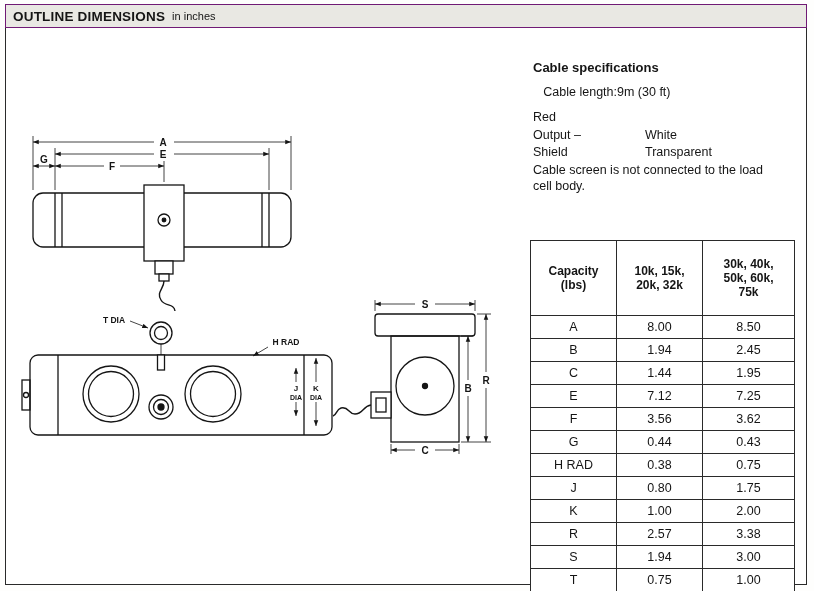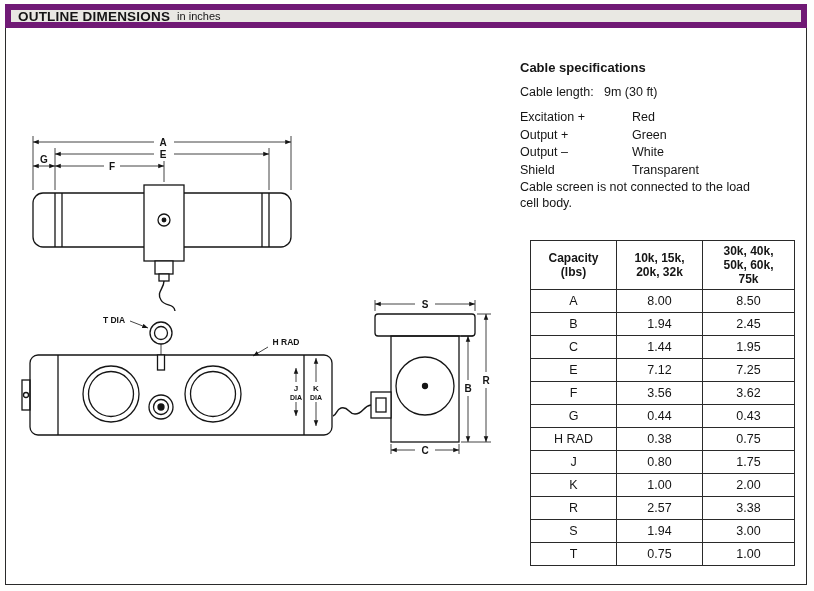--- a/index.html
+++ b/index.html
@@ -13,7 +13,7 @@
   }
   .header-bar{
     position:absolute;left:5px;top:4px;width:802px;height:24px;
-    box-sizing:border-box;border:6px solid #701a75;background:#e9e8e3;
+    box-sizing:border-box;border:1px solid #701a75;background:#e9e8e3;
     display:flex;align-items:center;padding-left:7px;
   }
   .header-title{font-weight:bold;font-size:13.5px;letter-spacing:.2px;}

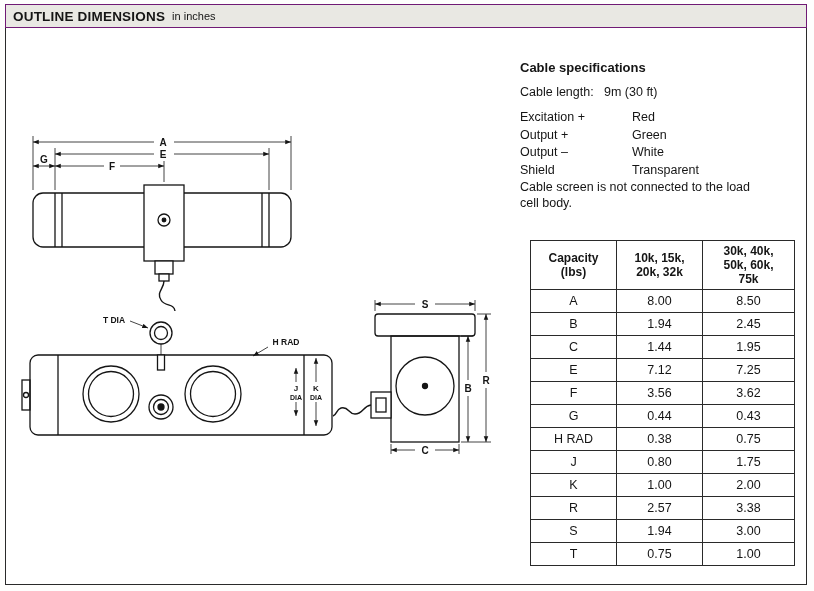--- a/index.html
+++ b/index.html
@@ -20,7 +20,7 @@
   .header-sub{font-size:11px;margin-left:7px;}
   .diagram-area{position:absolute;left:8px;top:30px;}
 
-  .cable-specs{position:absolute;left:520px;top:60px;width:270px;font-size:12.5px;line-height:16px;}
+  .cable-specs{position:absolute;left:533px;top:60px;width:270px;font-size:12.5px;line-height:16px;}
   .cable-title{font-weight:bold;font-size:13px;margin:0 0 8px 0;}
   .cable-length{display:flex;margin-bottom:9px;}
   .cable-length .lab{width:84px;}

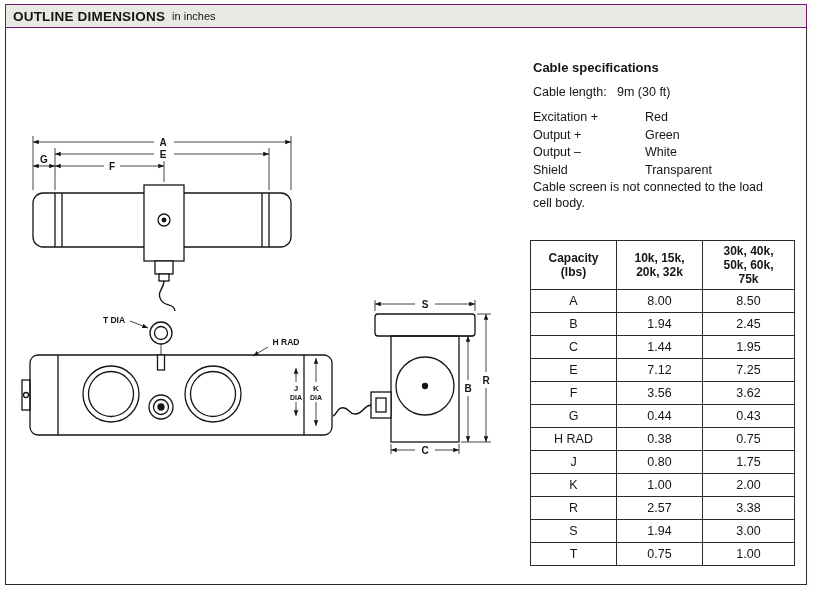--- a/index.html
+++ b/index.html
@@ -22,7 +22,7 @@
 
   .cable-specs{position:absolute;left:533px;top:60px;width:270px;font-size:12.5px;line-height:16px;}
   .cable-title{font-weight:bold;font-size:13px;margin:0 0 8px 0;}
-  .cable-length{display:flex;margin-bottom:9px;}
+  .cable-length{display:flex;margin-bottom:9px;text-align:right;}
   .cable-length .lab{width:84px;}
   .wire-row{display:flex;line-height:17.5px;}
   .wire-row .lab{width:112px;}

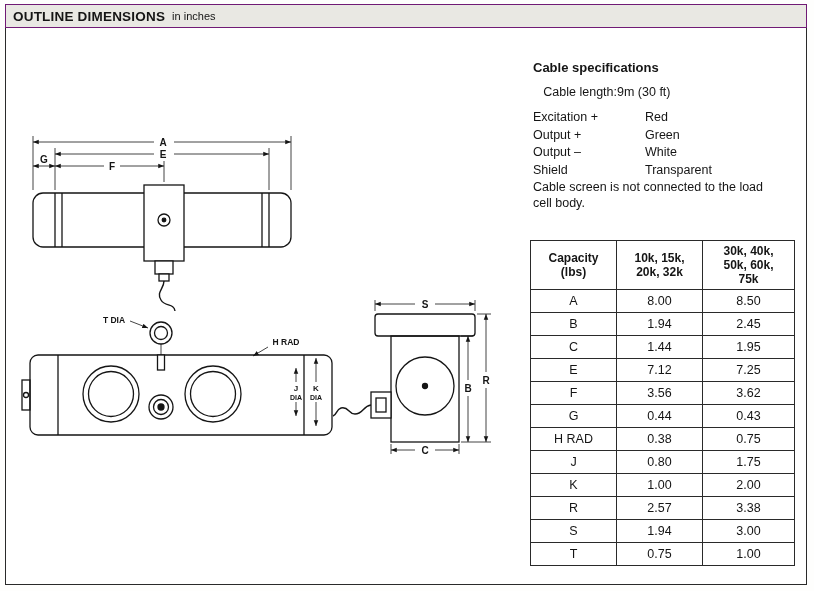--- a/index.html
+++ b/index.html
@@ -183,7 +183,6 @@
       <span>9m (30 ft)</span>
     </div>
     <div class="wire-row">
-      <span class="lab">Excitation +</span>
       <span>Red</span>
     </div>
     <div class="wire-row">

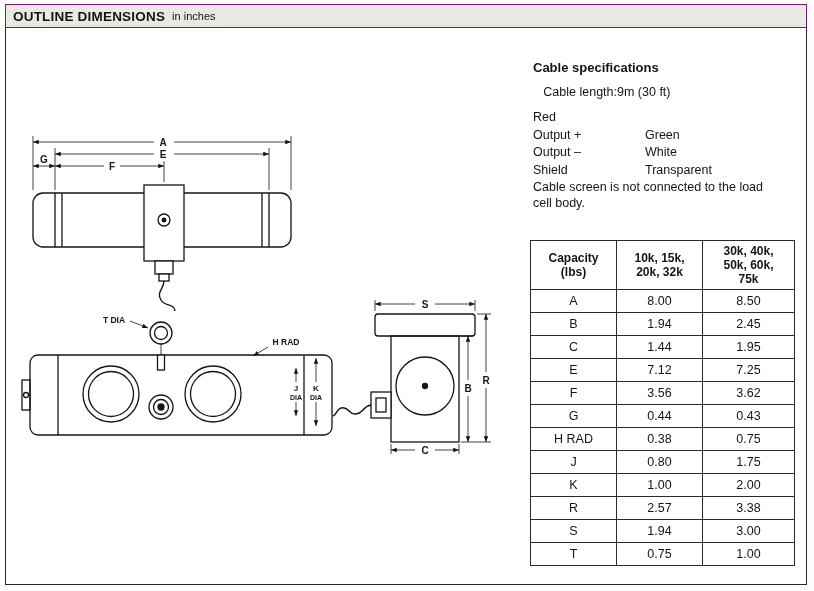--- a/index.html
+++ b/index.html
@@ -186,10 +186,6 @@
       <span>Red</span>
     </div>
     <div class="wire-row">
-      <span class="lab">Output +</span>
-      <span>Green</span>
-    </div>
-    <div class="wire-row">
       <span class="lab">Output –</span>
       <span>White</span>
     </div>

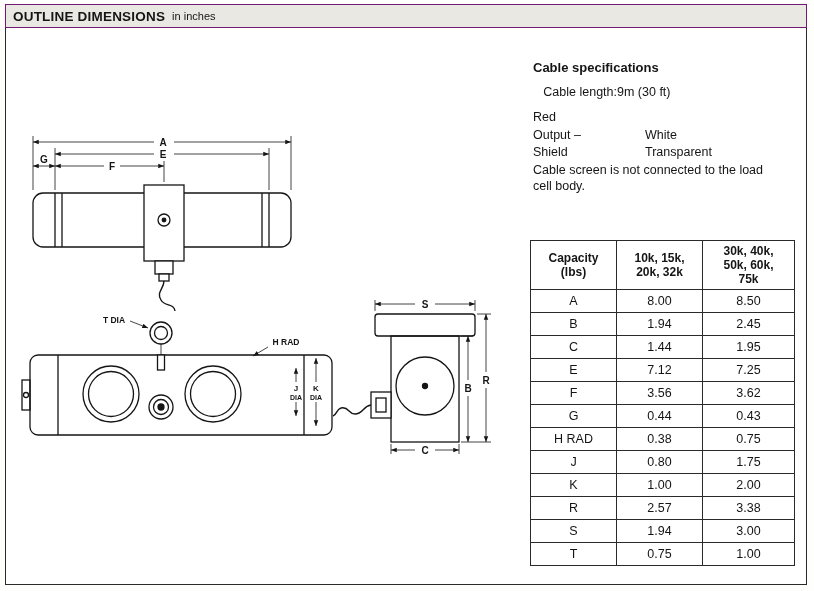--- a/index.html
+++ b/index.html
@@ -31,7 +31,7 @@
   table.dim-table{position:absolute;left:530px;top:240px;border-collapse:collapse;background:#fff;}
   .dim-table th,.dim-table td{border:1px solid #2a2a2a;}
   .dim-table th{
-    font-size:12px;font-weight:bold;padding:3px 5px;white-space:pre-line;
+    font-size:12px;font-weight:bold;padding:16px 5px;white-space:pre-line;
     line-height:14px;text-align:center;vertical-align:middle;
   }
   .dim-table td{font-size:12.5px;text-align:center;padding:0 6px;height:22px;}

